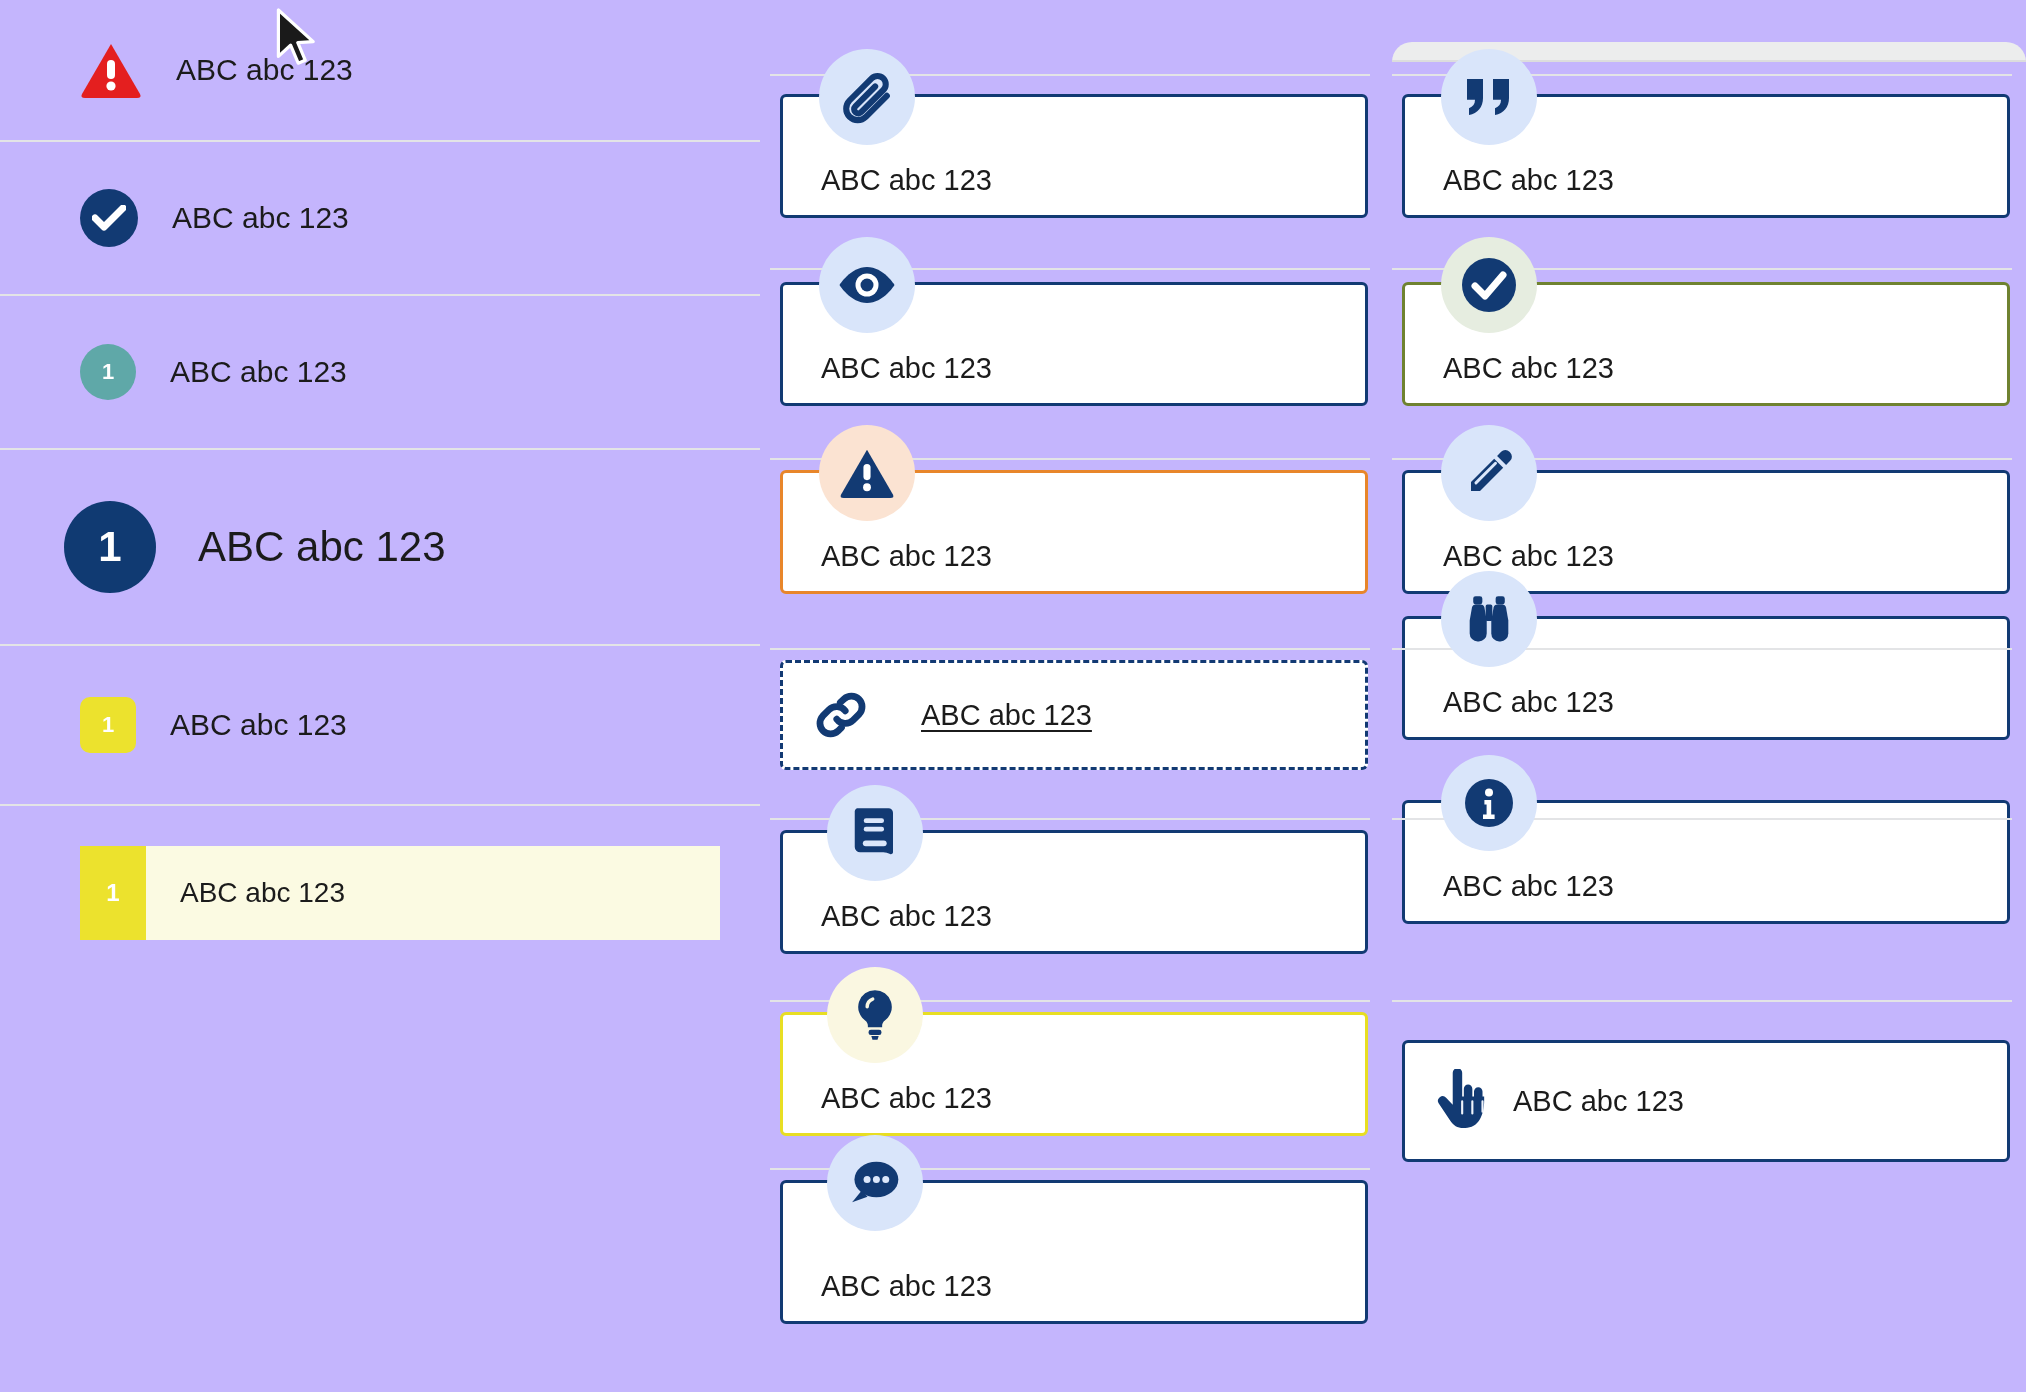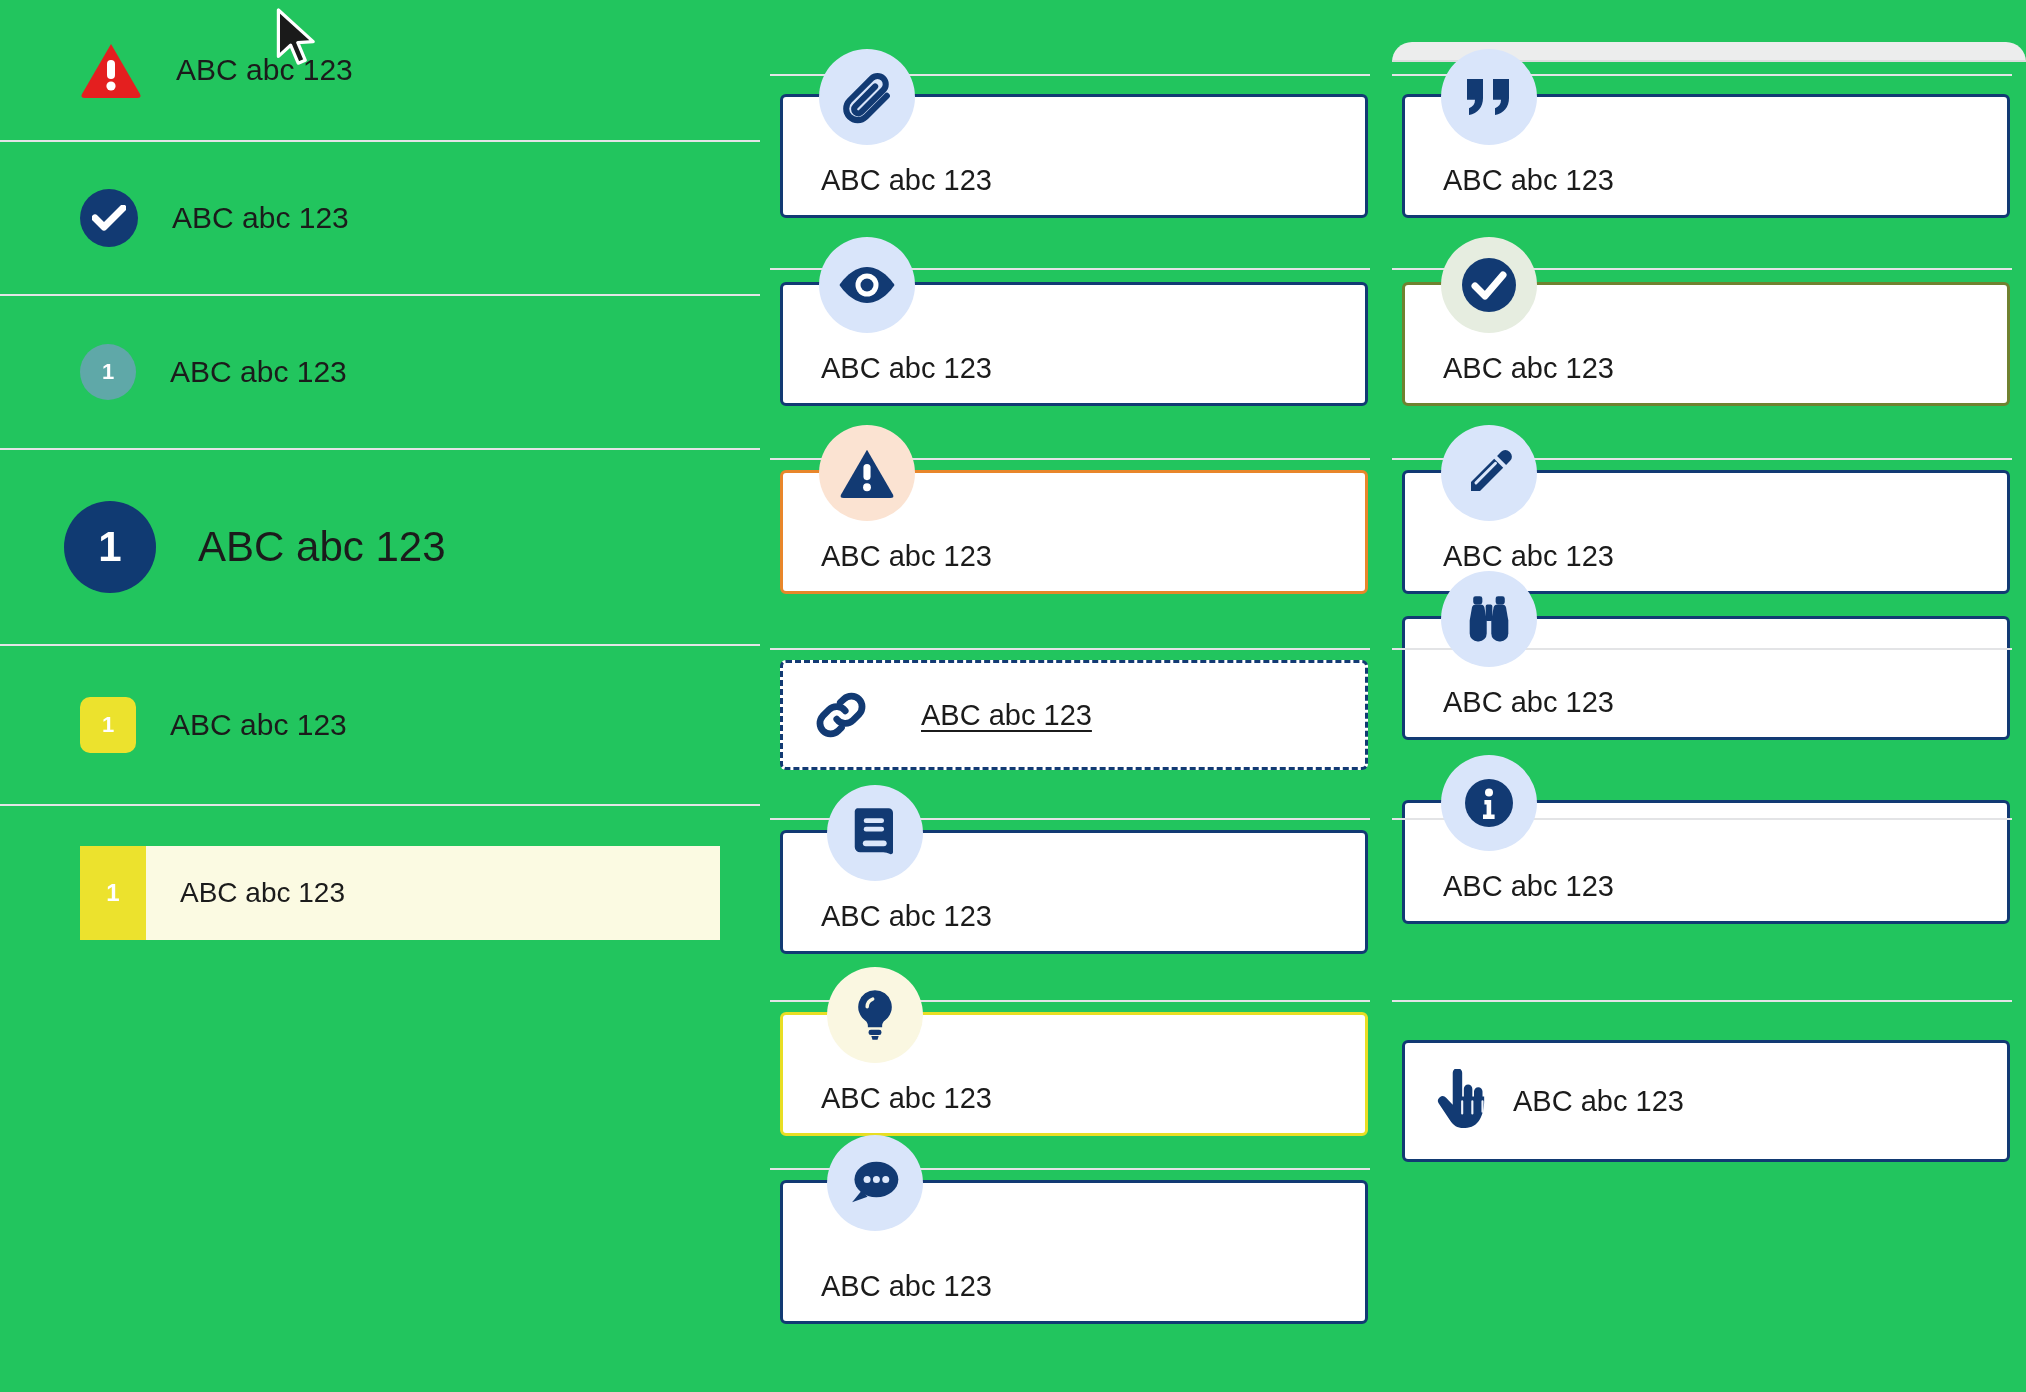--- a/index.html
+++ b/index.html
@@ -9,7 +9,7 @@
     font-family: "Liberation Sans", sans-serif;
     overflow: hidden;
   }
-  #stage { position: relative; width: 2026px; height: 1392px; background: #22c55e; text-decoration: underline; }
+  #stage { position: relative; width: 2026px; height: 1392px; background: #c4b5fd; text-decoration: underline; }
 
   
   .panel-edge {

